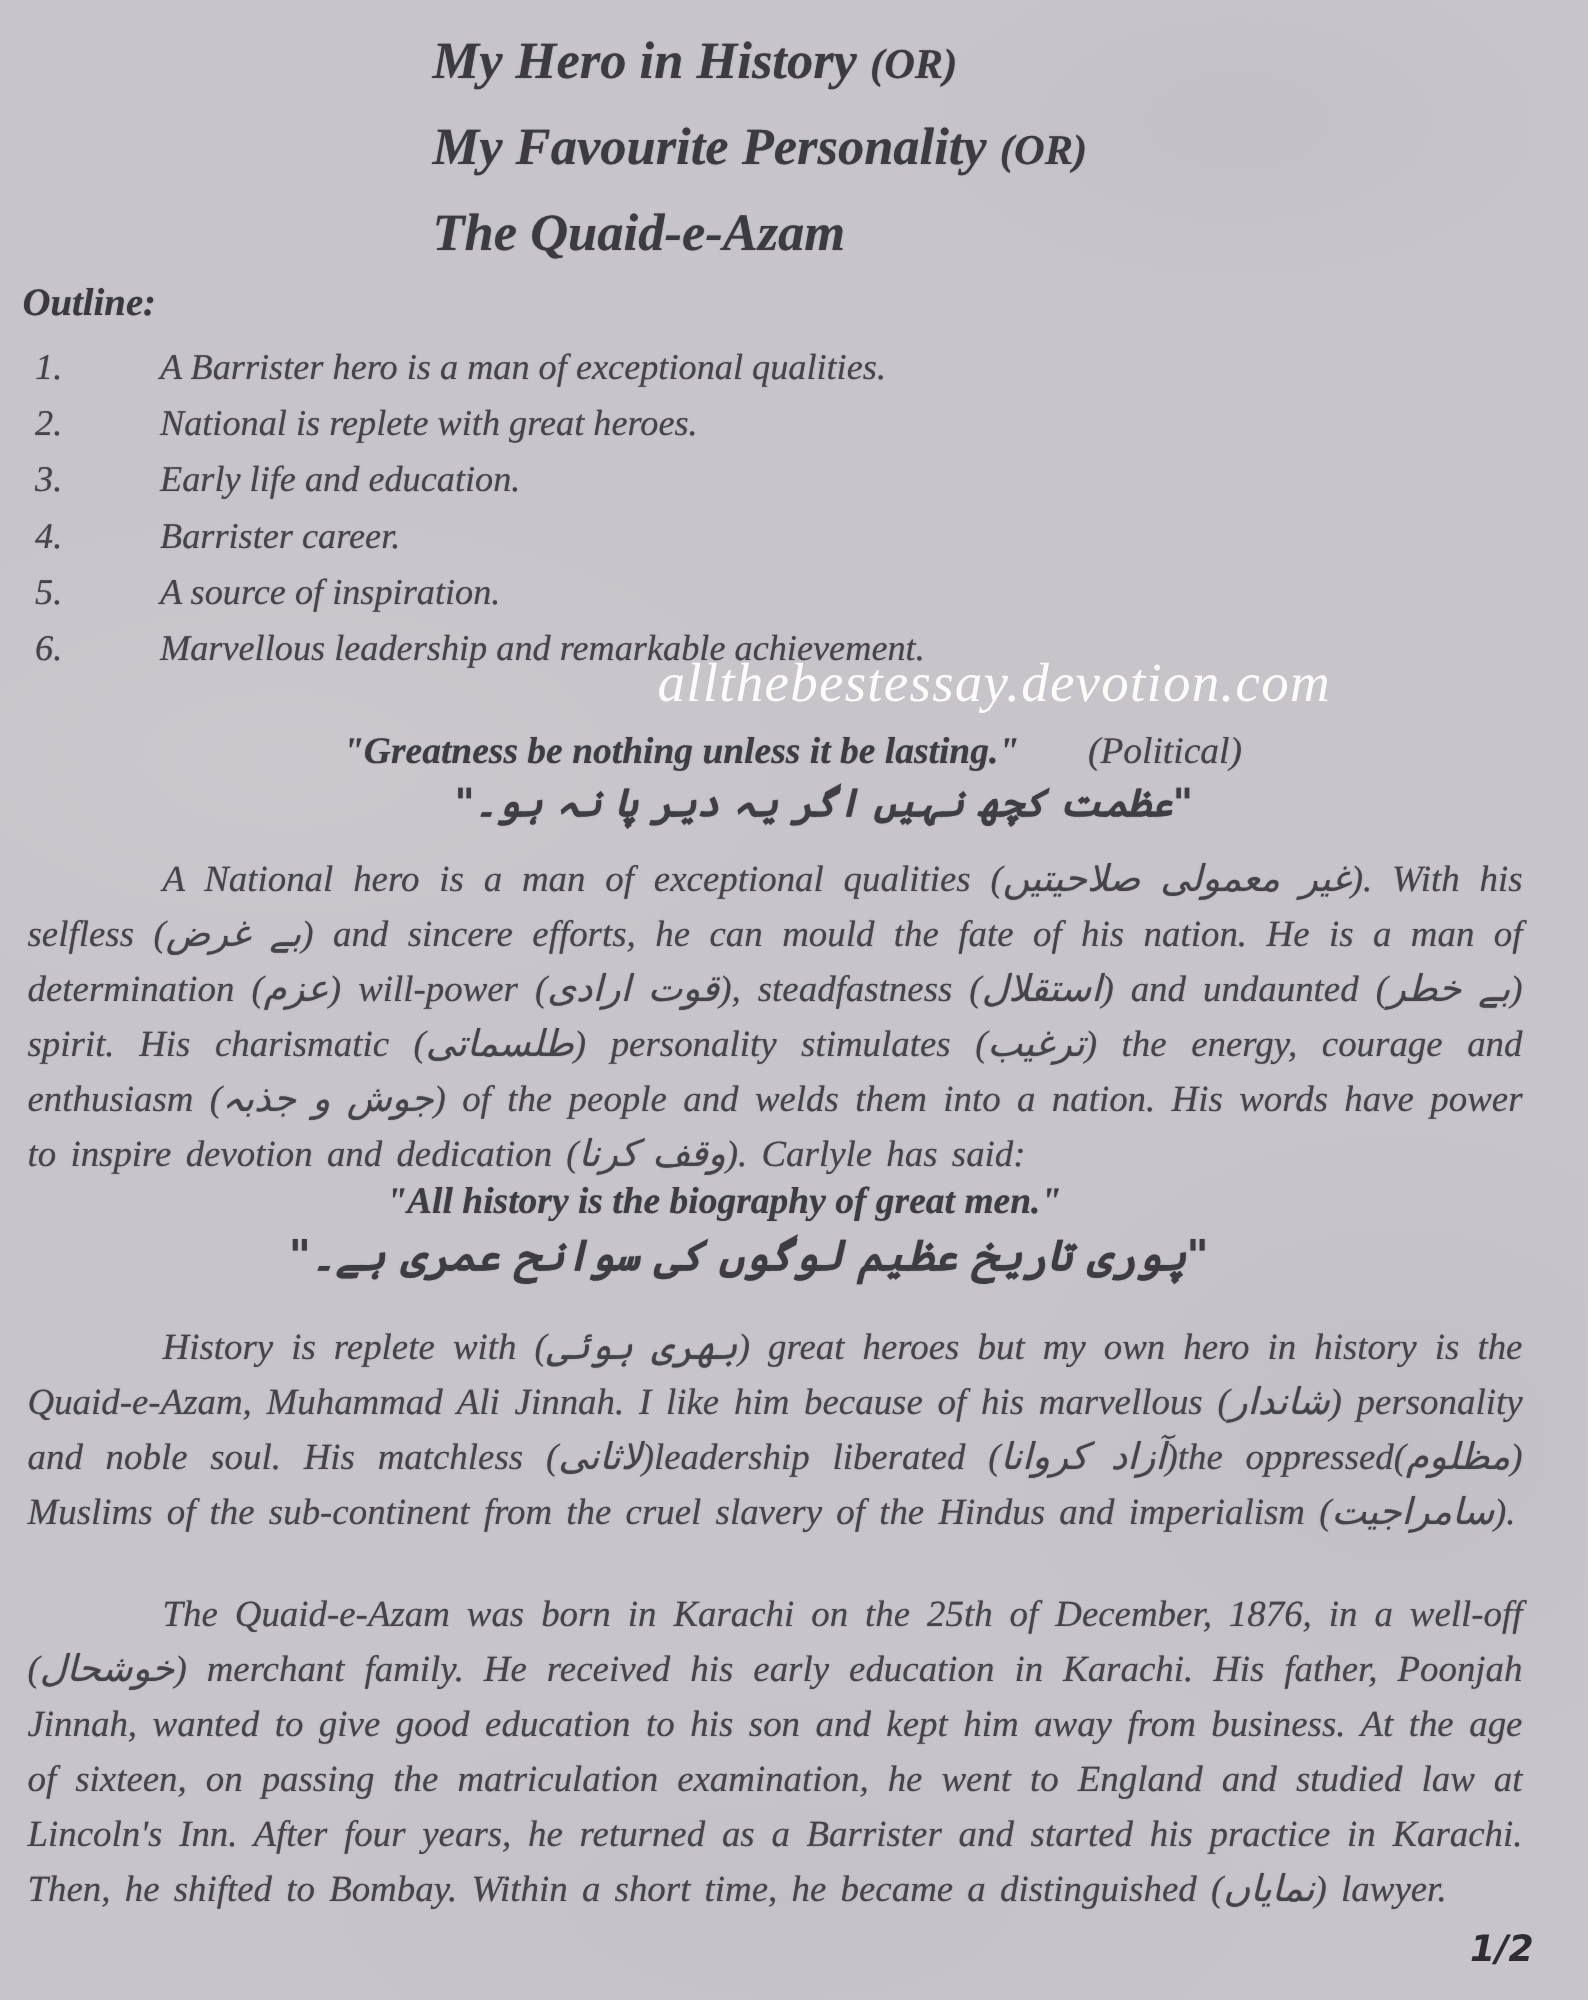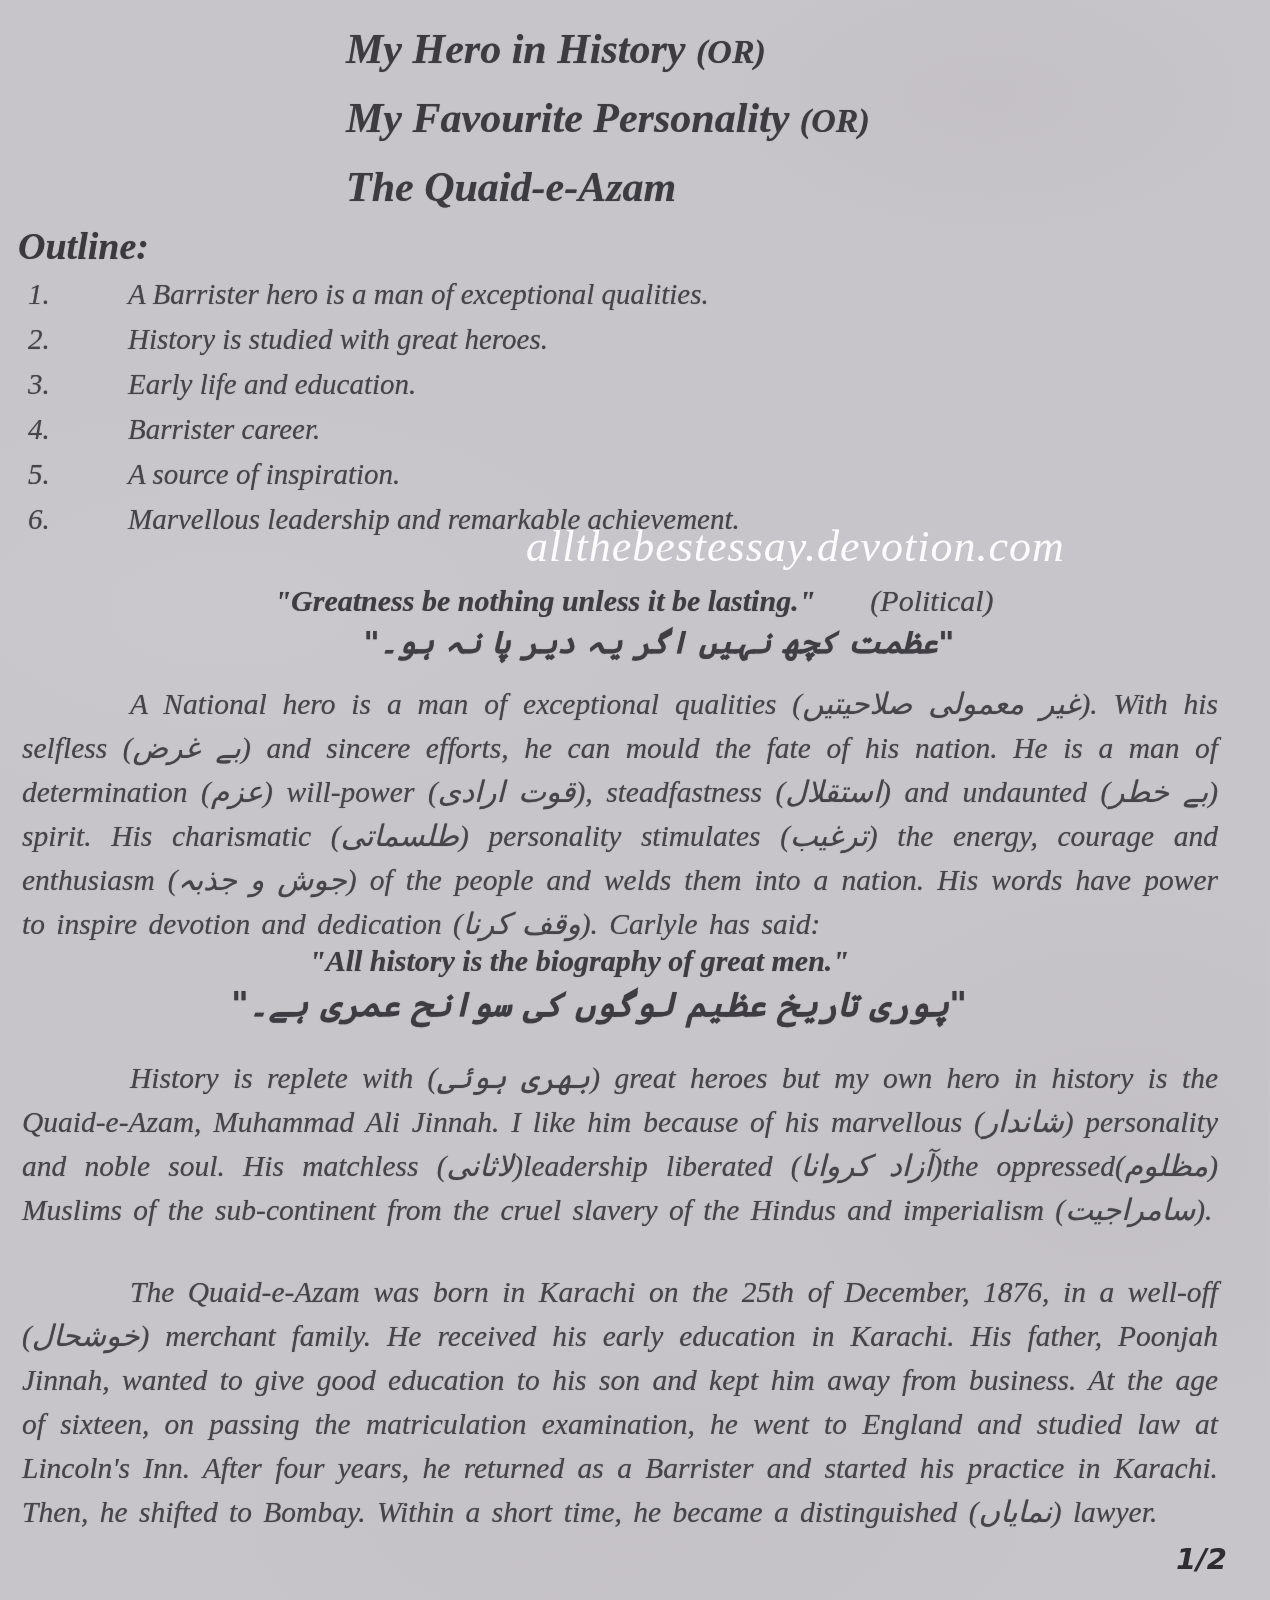--- a/index.html
+++ b/index.html
@@ -22,7 +22,7 @@
   .titles{position:absolute;left:346px;top:16px;}
   .title-line{font-weight:bold;font-size:42px;line-height:66px;color:#3c3b41;white-space:nowrap;}
   .title-suffix{font-size:34px;}
-  .outline-heading{position:absolute;left:18px;top:224px;font-size:38px;font-weight:bold;color:#3a393f;}
+  .outline-heading{position:absolute;left:18px;top:224px;font-size:31px;font-weight:bold;color:#3a393f;}
   .outline{position:absolute;left:28px;top:272px;right:60px;}
   .outline-row{display:flex;font-size:29px;line-height:45px;}
   .outline-num{width:100px;flex:none;}

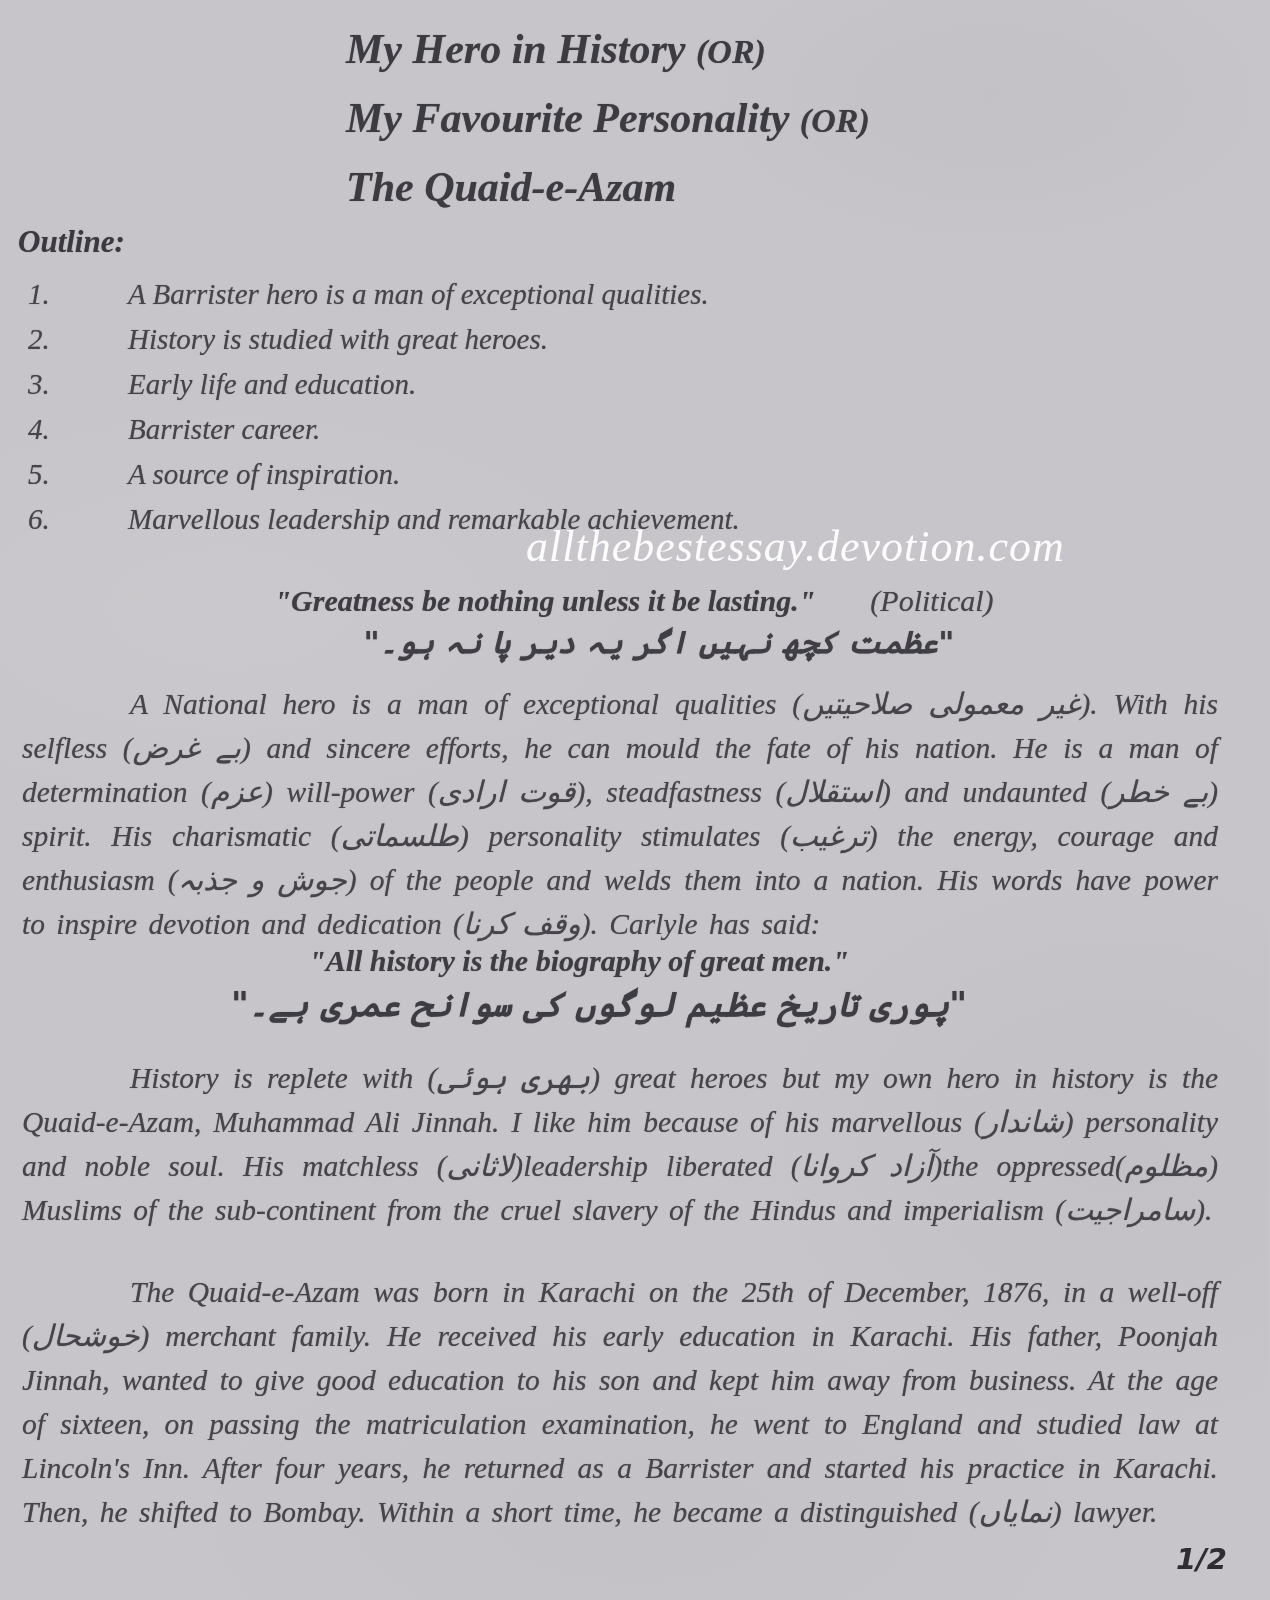--- a/index.html
+++ b/index.html
@@ -72,7 +72,7 @@
     </div>
     <div class="outline-row">
       <span class="outline-num">2.</span>
-      <span>History is studied with great heroes.</span>
+      <span>National is replete with great heroes.</span>
     </div>
     <div class="outline-row">
       <span class="outline-num">3.</span>

